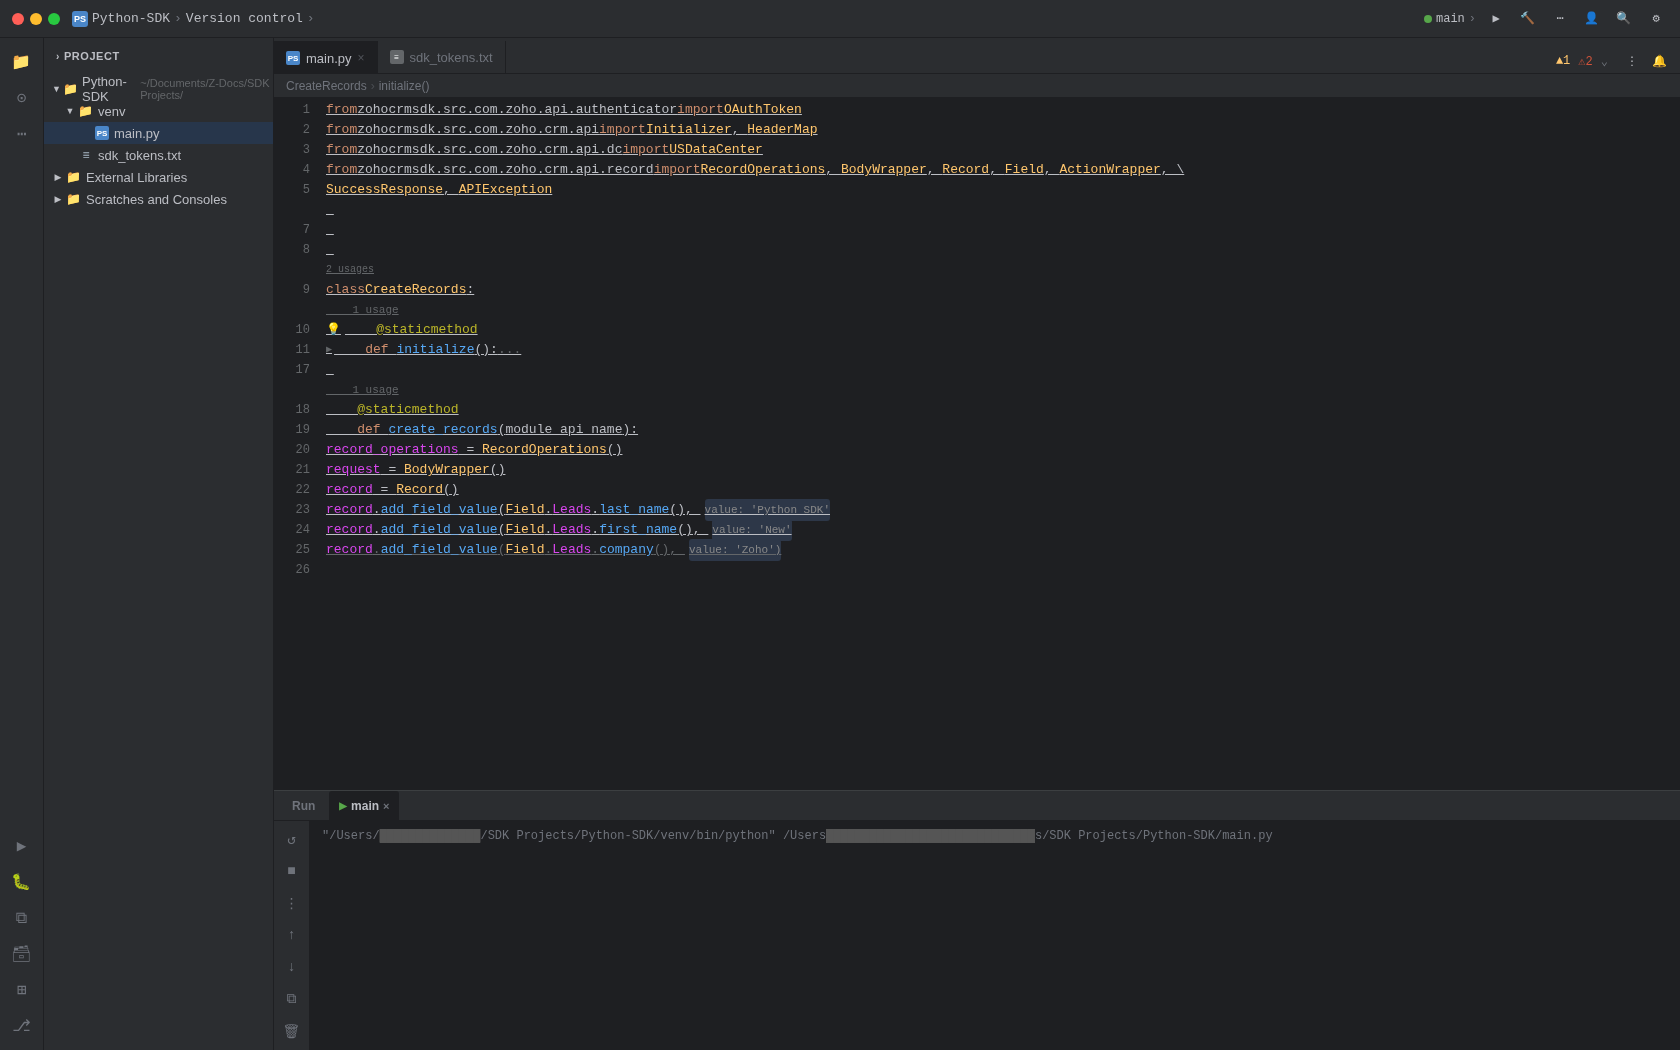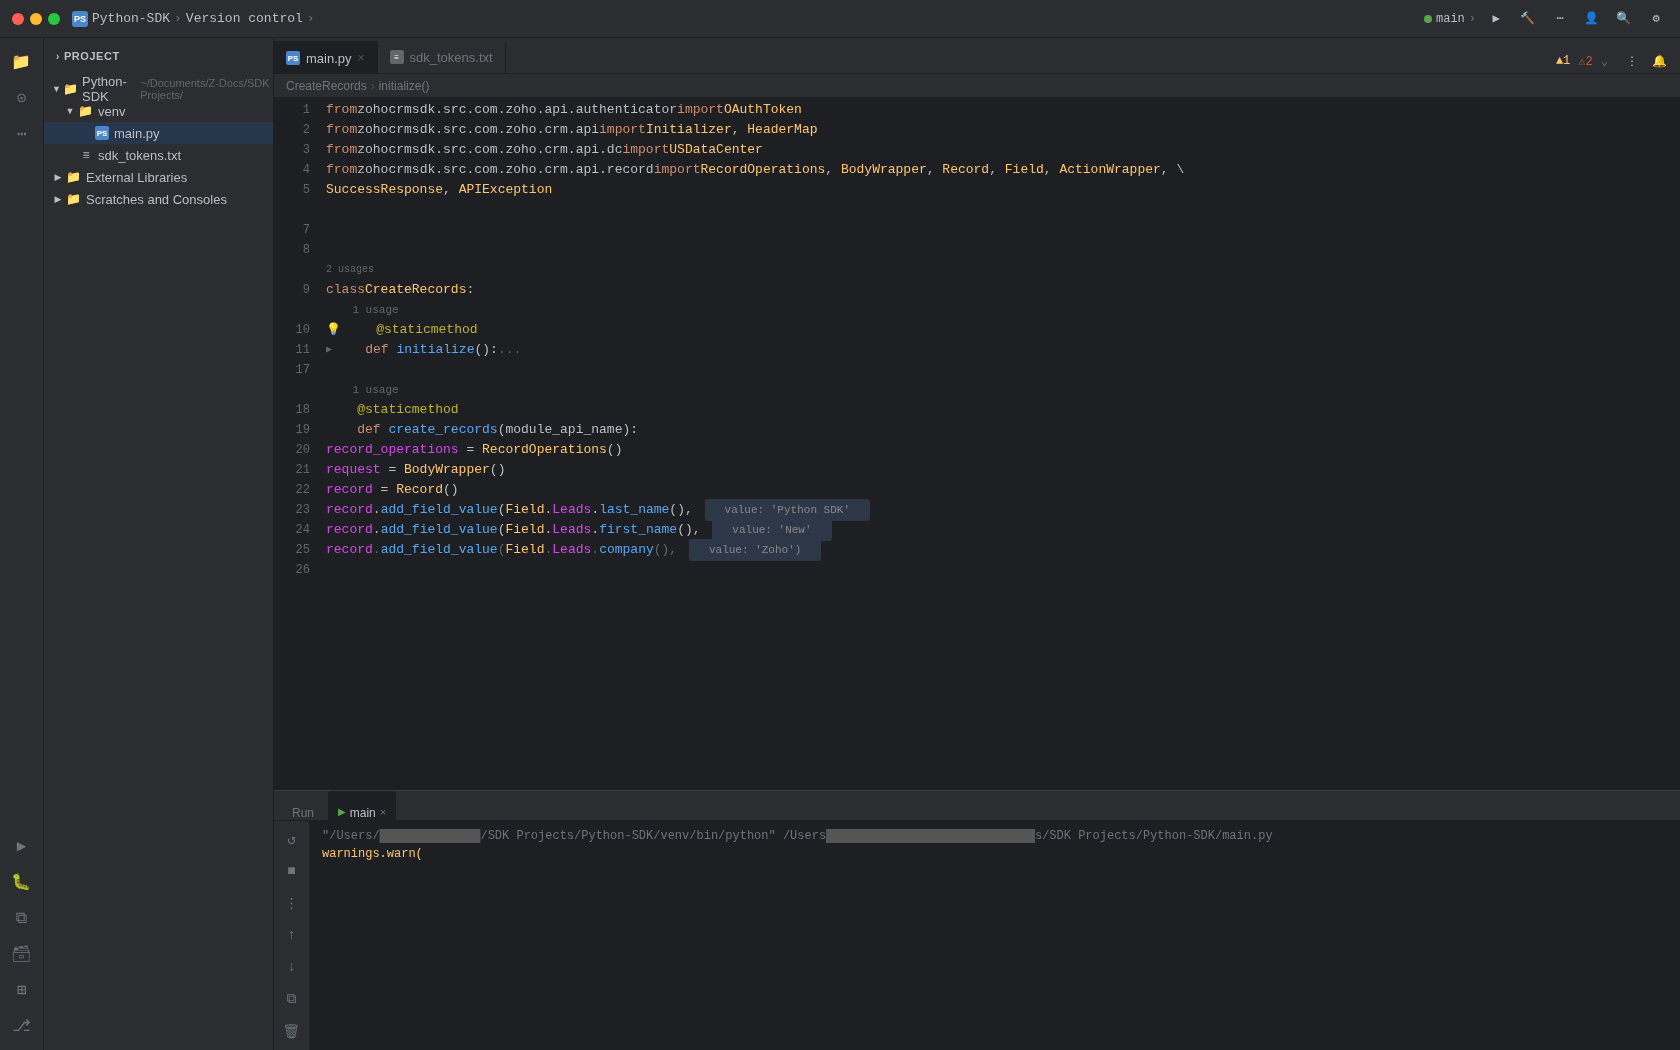--- a/index.html
+++ b/index.html
@@ -294,6 +294,7 @@
       white-space: pre;
       font-size: 13px;
       position: relative;
+      text-decoration: underline;
     }
     
     .kw { color: #cf8e6d; } 

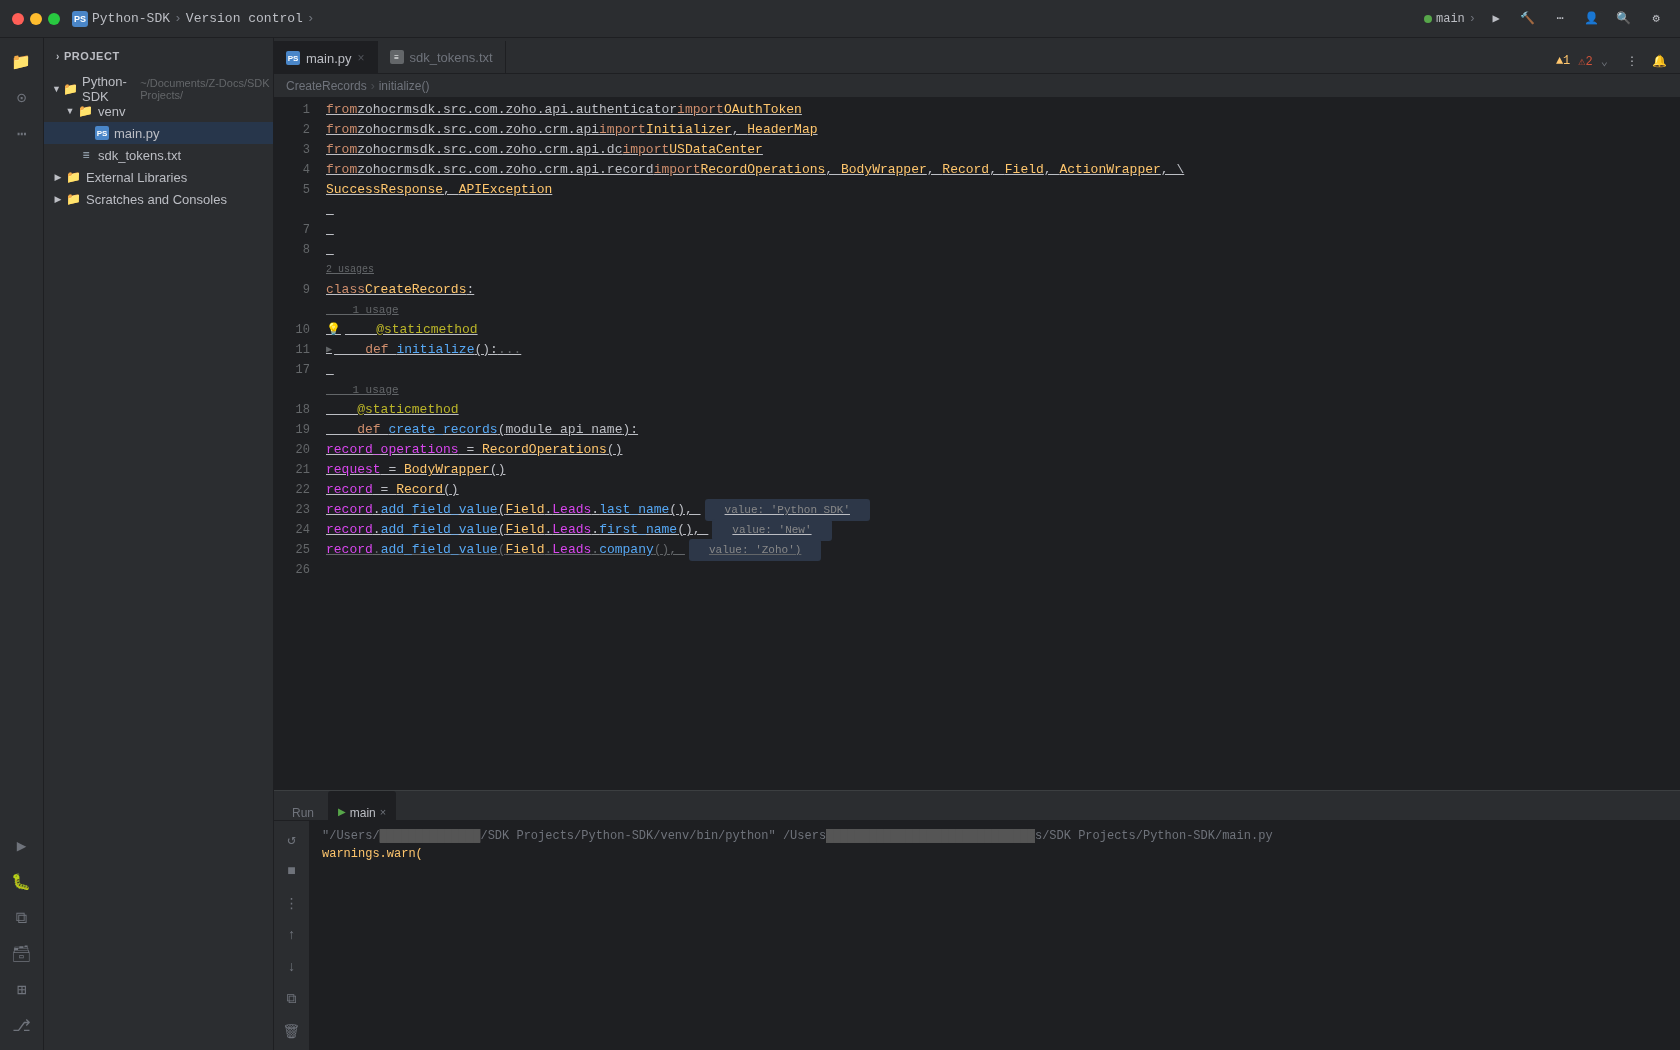--- a/index.html
+++ b/index.html
@@ -317,7 +317,7 @@
       background: #2d3748;
       color: #888;
       font-size: 11px;
-      padding: 1px 20px;
+      padding: 1px 0;
       border-radius: 3px;
       margin-left: 4px;
     }

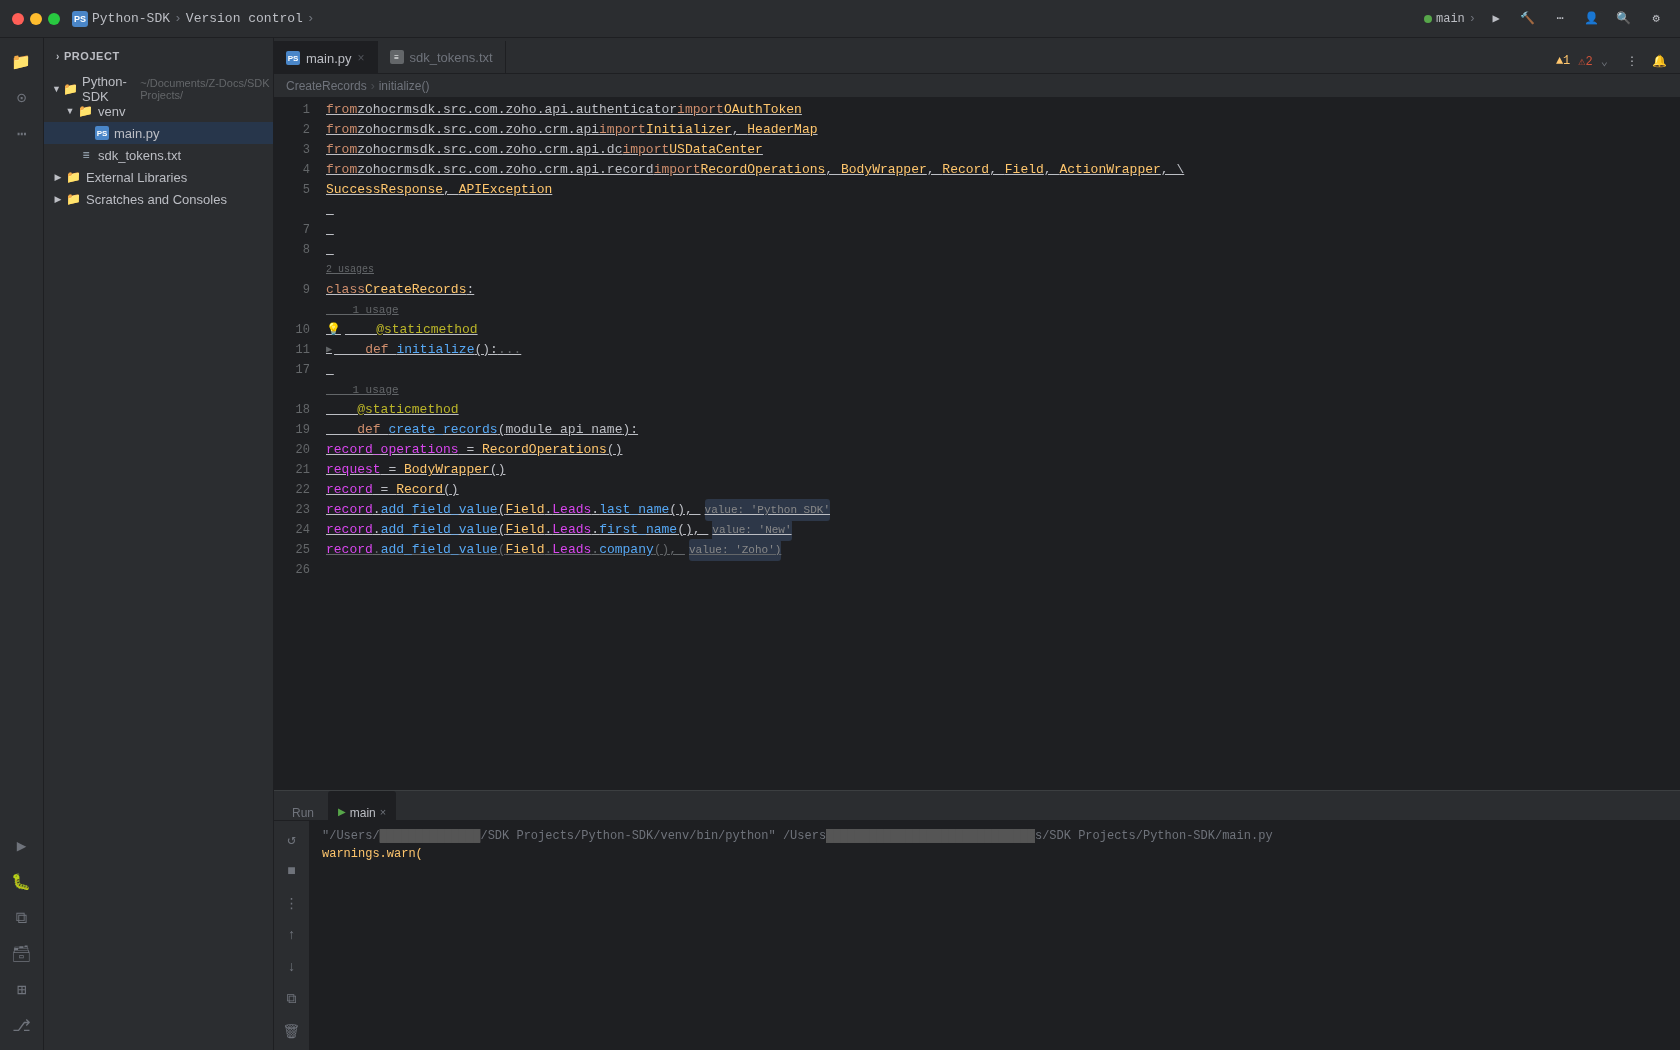--- a/index.html
+++ b/index.html
@@ -368,6 +368,7 @@
     .panel-tab {
       height: 26px;
       display: flex;
+      align-items: center;
       padding: 15px 10px;
       gap: 4px;
       cursor: pointer;
@@ -375,6 +376,7 @@
       font-family: sans-serif;
       color: #6f737b;
       border-radius: 3px 3px 0 0;
+      font-weight: bold;
     }
     .panel-tab.active {
       background: #1e1f22;

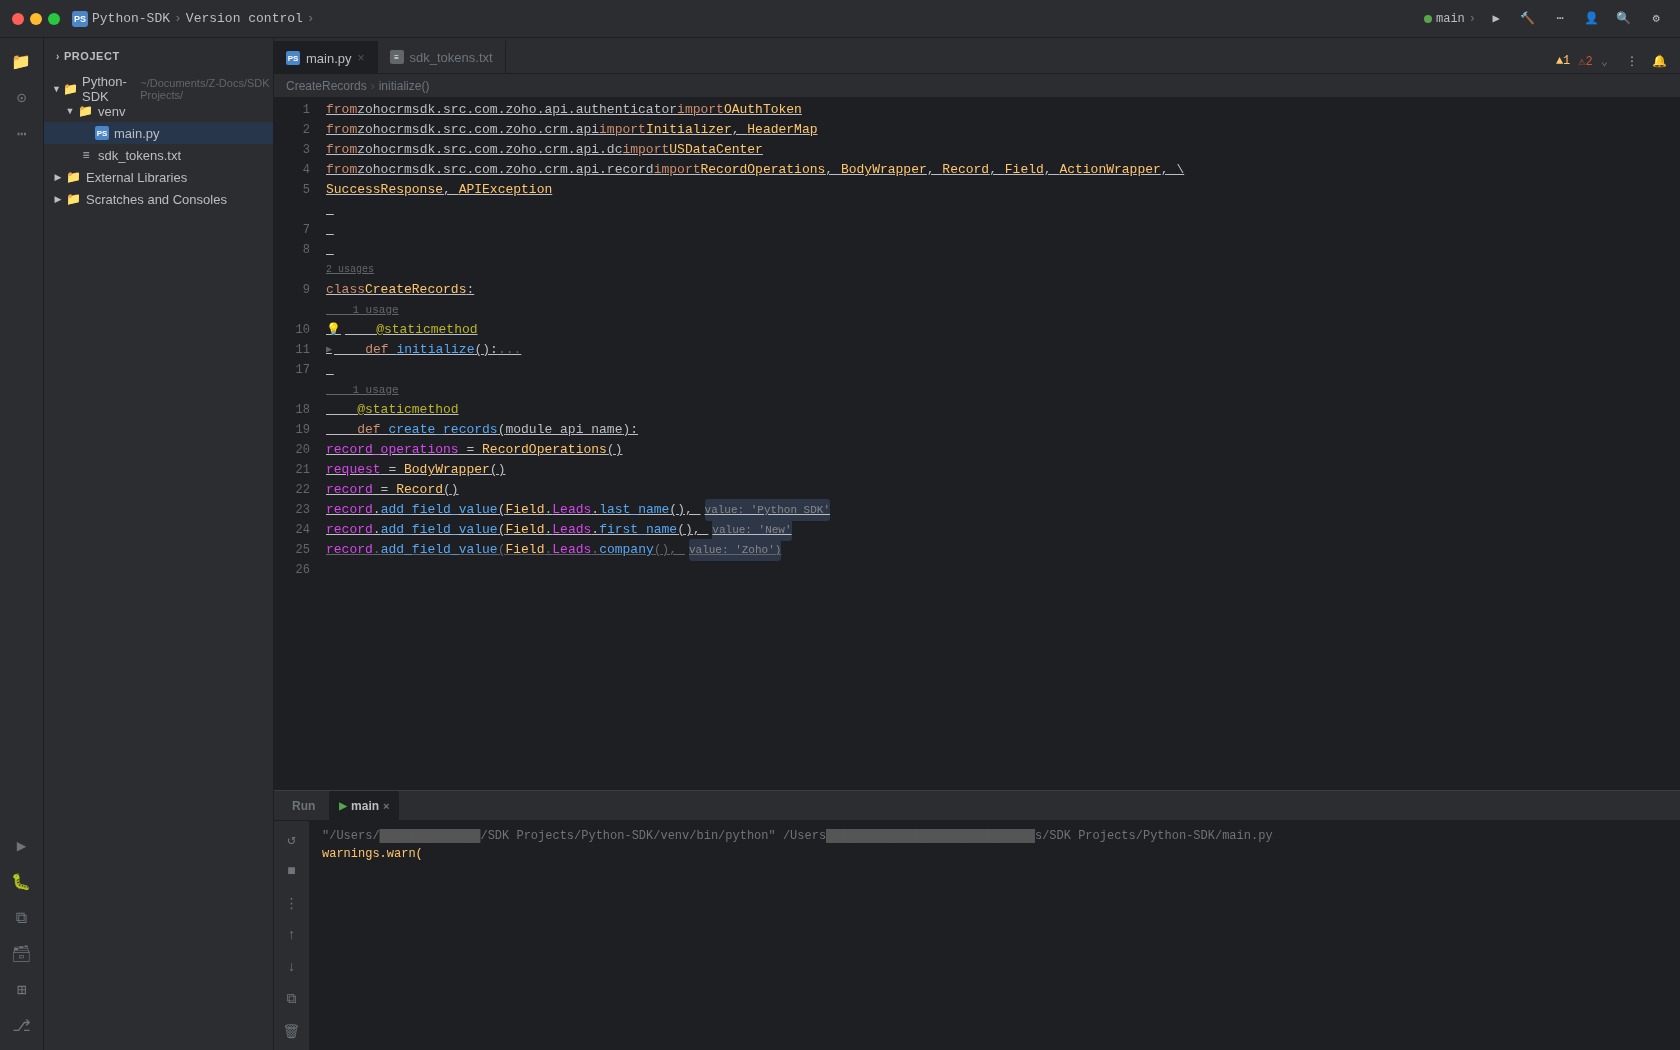--- a/index.html
+++ b/index.html
@@ -660,9 +660,6 @@
               <div class="console-line">
                 <span class="console-path">"/Users/<span style="background:#555; color:#555;">██████████████</span>/SDK Projects/Python-SDK/venv/bin/python" /Users<span style="background:#555; color:#555;">█████████████████████████████</span>s/SDK Projects/Python-SDK/main.py</span>
               </div>
-              <div class="console-line">
-                <span class="console-warning">  warnings.warn(</span>
-              </div>
               <div class="console-line">&nbsp;</div>
             </div>
           </div>

